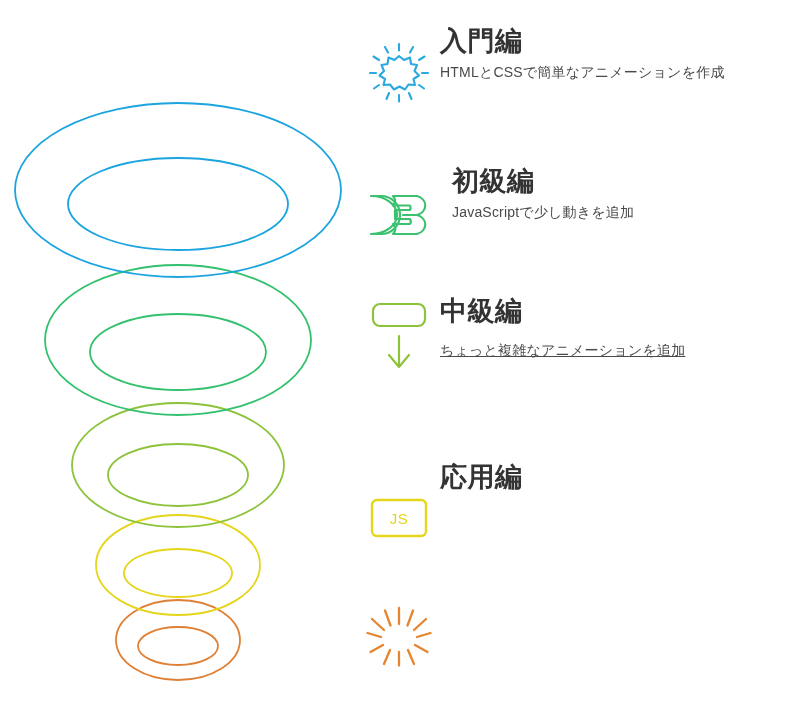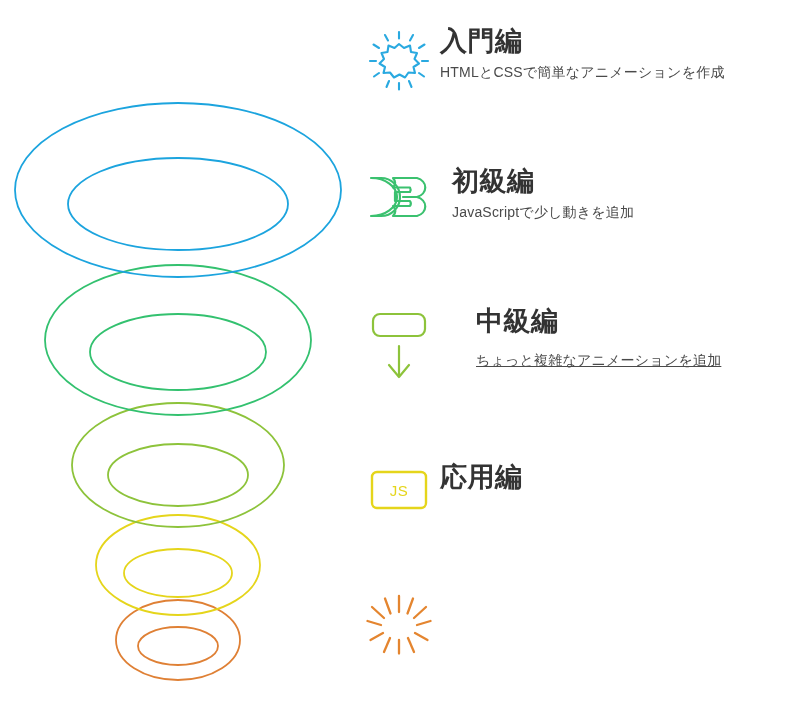--- a/index.html
+++ b/index.html
@@ -57,7 +57,7 @@
 
   .legend-item.level-1 { top: 26px; }
   .legend-item.level-2 { top: 166px; gap: 12px; }
-  .legend-item.level-3 { top: 306px; gap: 36px; }
+  .legend-item.level-3 { top: 296px; }
   .legend-item.level-4 { top: 462px; }
   .legend-item.level-5 { top: 588px; }
 

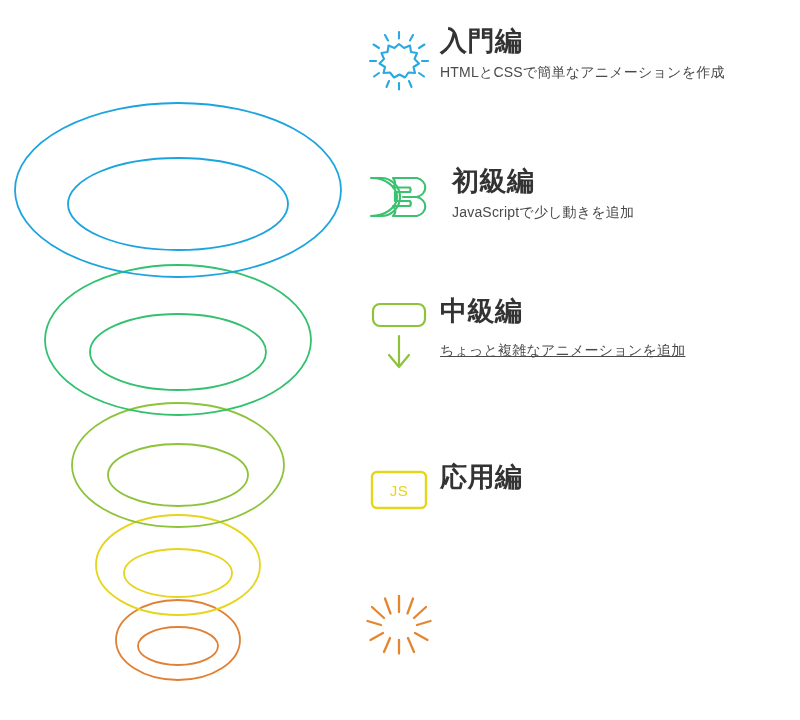--- a/index.html
+++ b/index.html
@@ -66,7 +66,7 @@
     min-width: 78px;
     height: 78px;
     display: flex;
-    align-items: flex-start;
+    align-items: flex-end;
     justify-content: center;
     padding-top: 2px;
     box-sizing: border-box;

